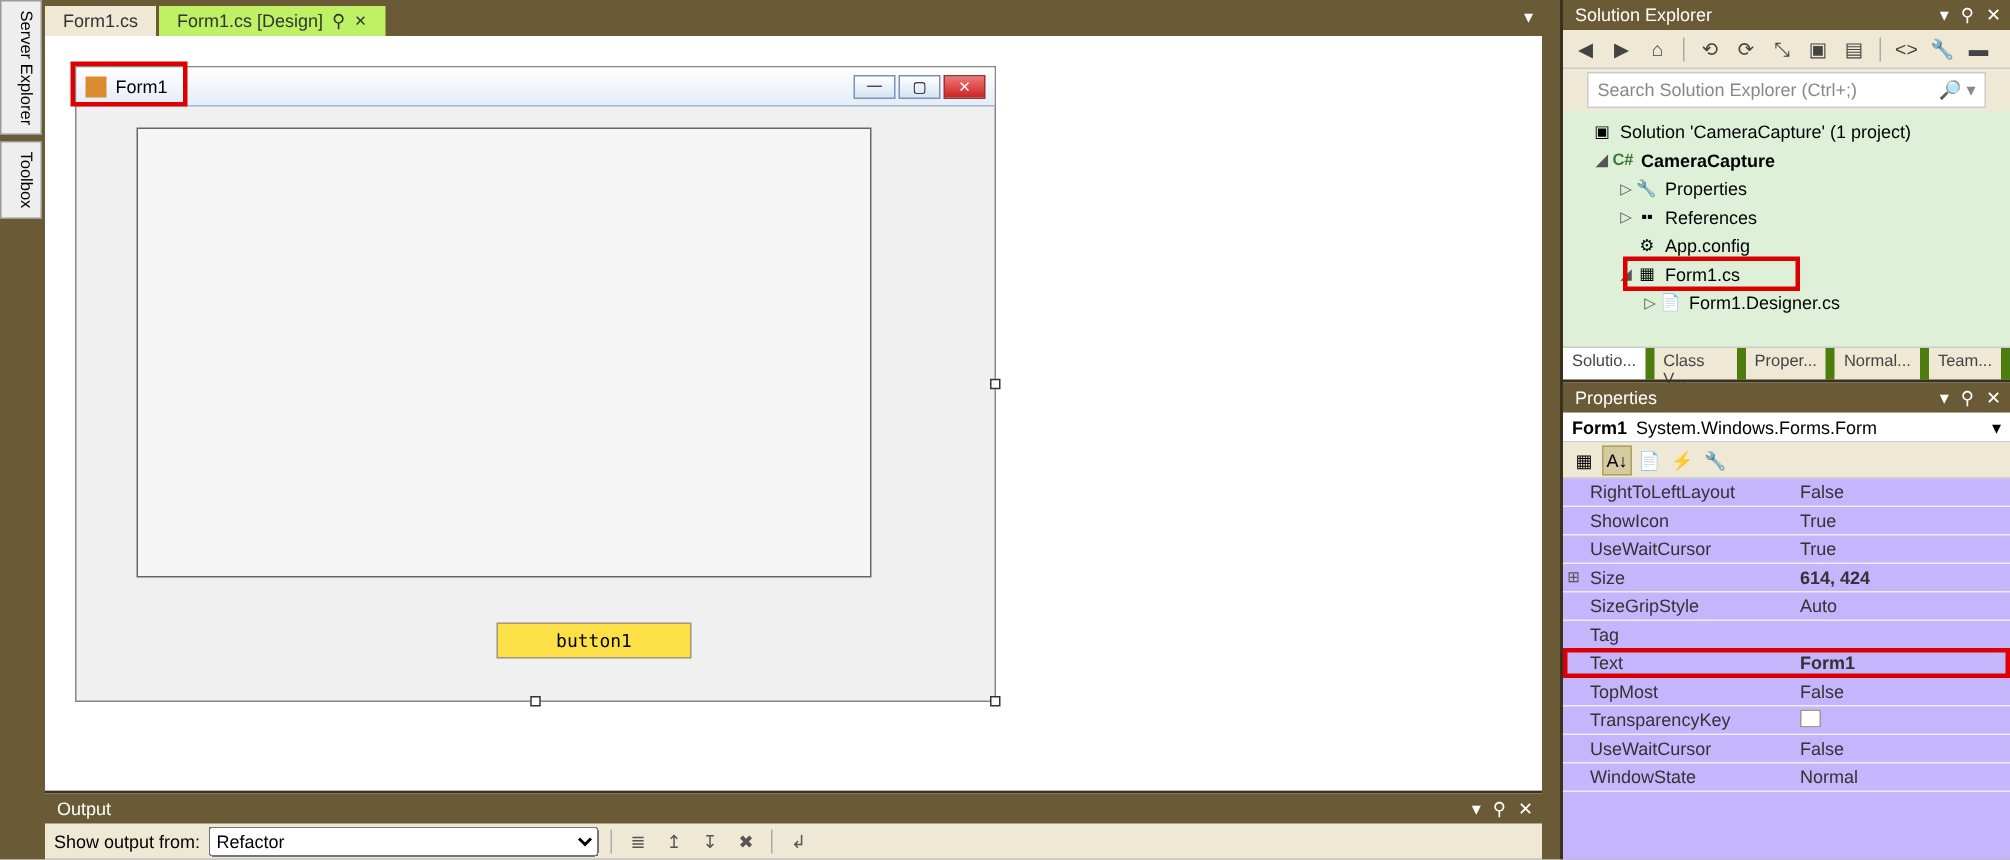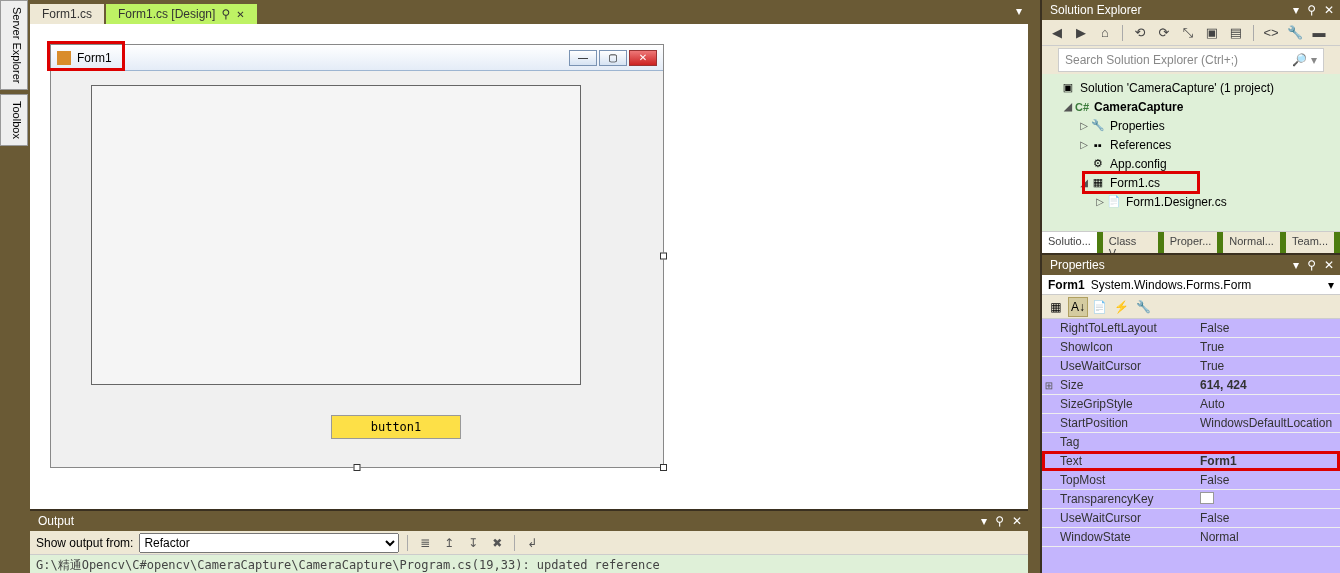--- a/index.html
+++ b/index.html
@@ -273,11 +273,6 @@
         </div>
         <div class="prop-row">
           <span class="exp-box"></span>
-          <div class="prop-name">StartPosition</div>
-          <div class="prop-val">WindowsDefaultLocation</div>
-        </div>
-        <div class="prop-row">
-          <span class="exp-box"></span>
           <div class="prop-name">Tag</div>
           <div class="prop-val"></div>
         </div>

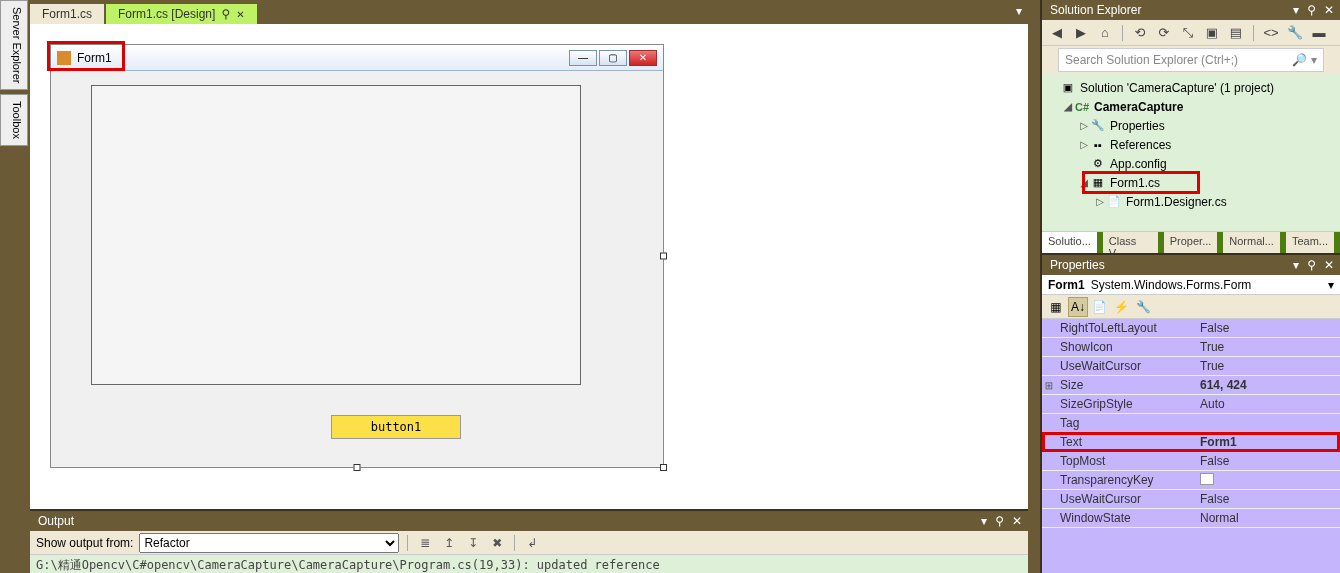--- a/index.html
+++ b/index.html
@@ -145,7 +145,6 @@
       <span class="tb-sep"></span>
       <span class="tb-icon">↲</span>
     </div>
-    <div class="output-body">G:\精通Opencv\C#opencv\CameraCapture\CameraCapture\Program.cs(19,33): updated reference</div>
   </div>
 </div>
 

